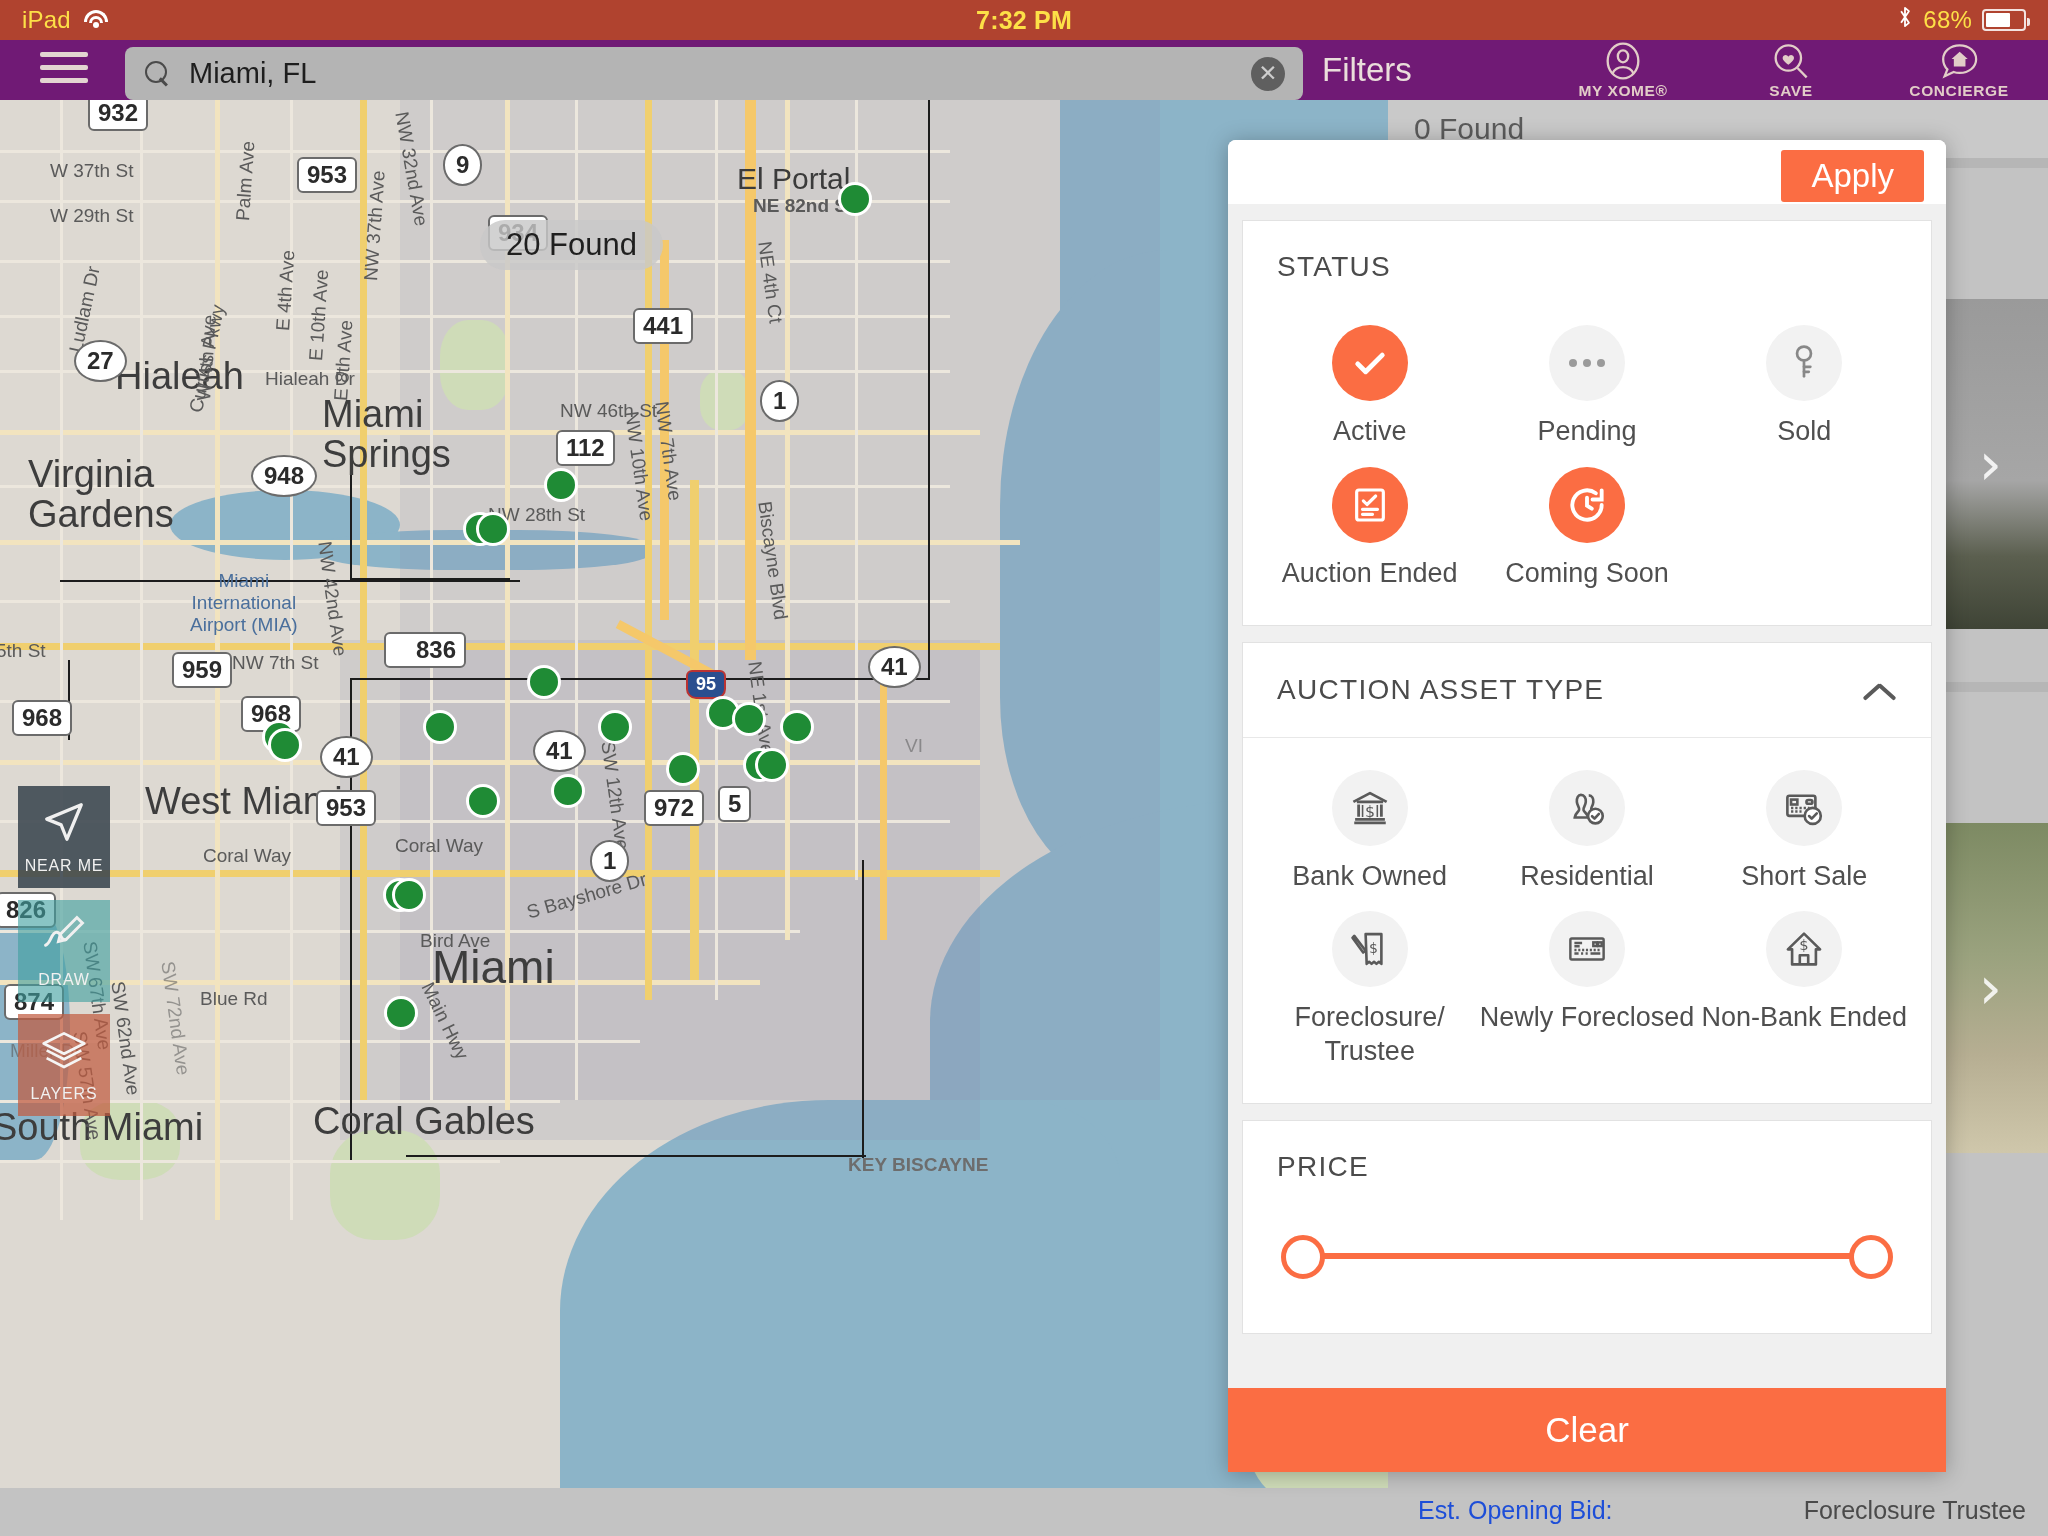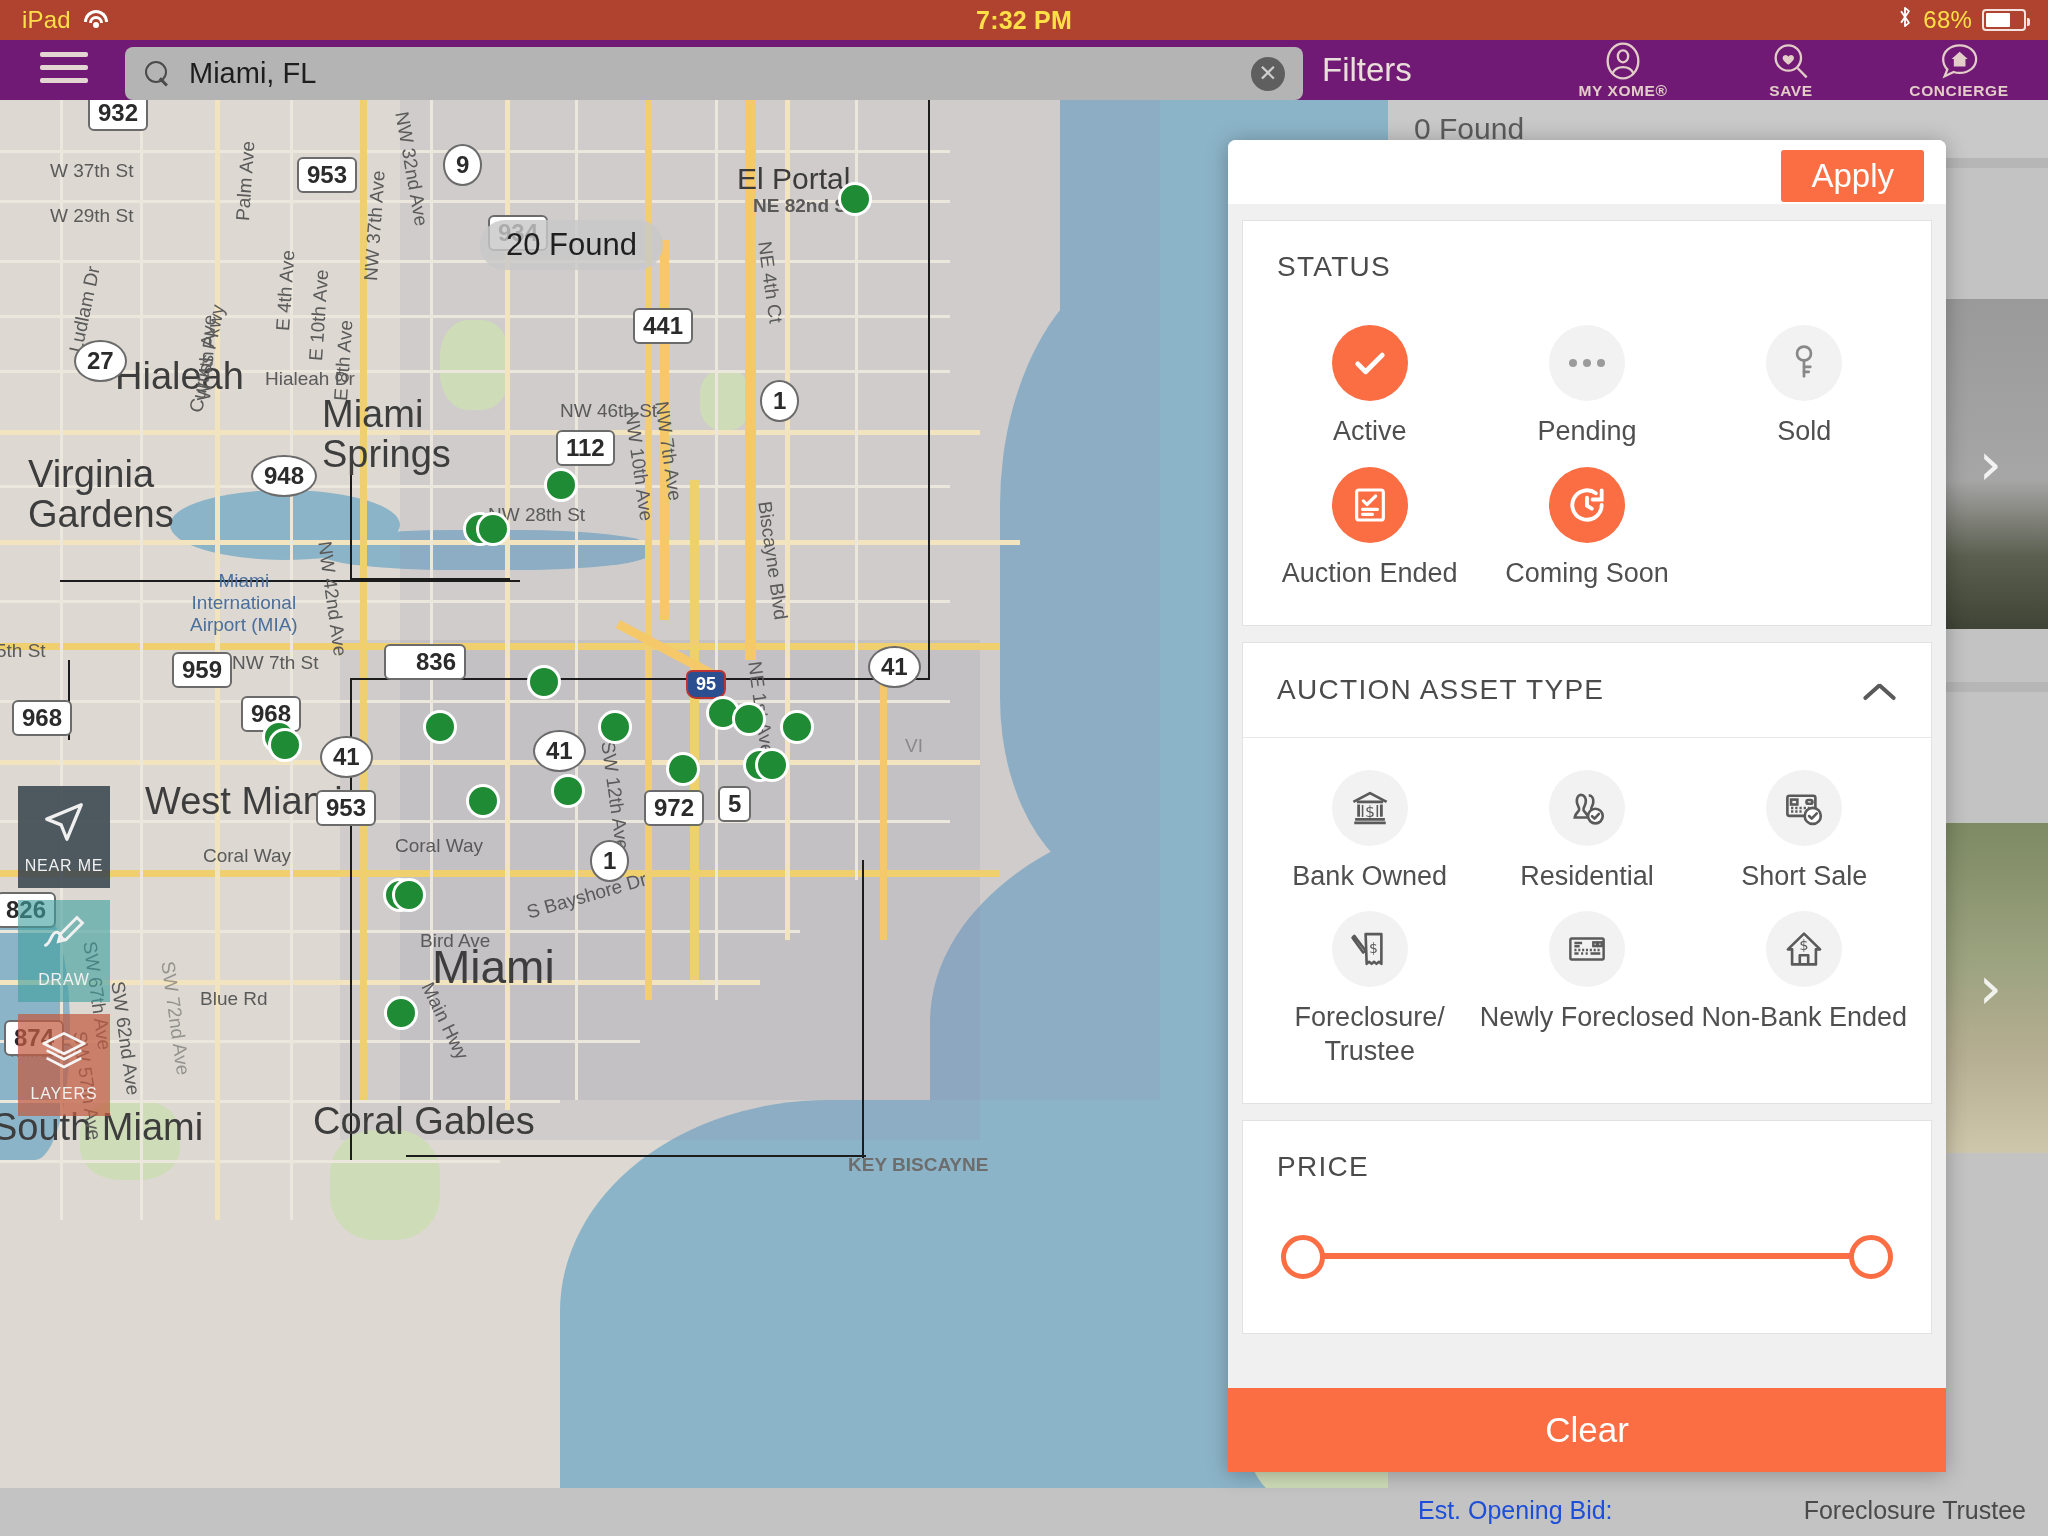--- a/index.html
+++ b/index.html
@@ -285,7 +285,7 @@
     <div class="shield round" style="left:760px;top:280px;">1</div>
     <div class="shield" style="left:556px;top:330px;">112</div>
     <div class="shield round" style="left:251px;top:355px;">948</div>
-    <div class="shield" style="left:384px;top:544px;padding-left:30px;">836</div>
+    <div class="shield" style="left:384px;top:532px;padding-left:30px;">836</div>
     <div class="shield" style="left:172px;top:552px;">959</div>
     <div class="shield" style="left:12px;top:600px;">968</div>
     <div class="shield" style="left:241px;top:596px;">968</div>

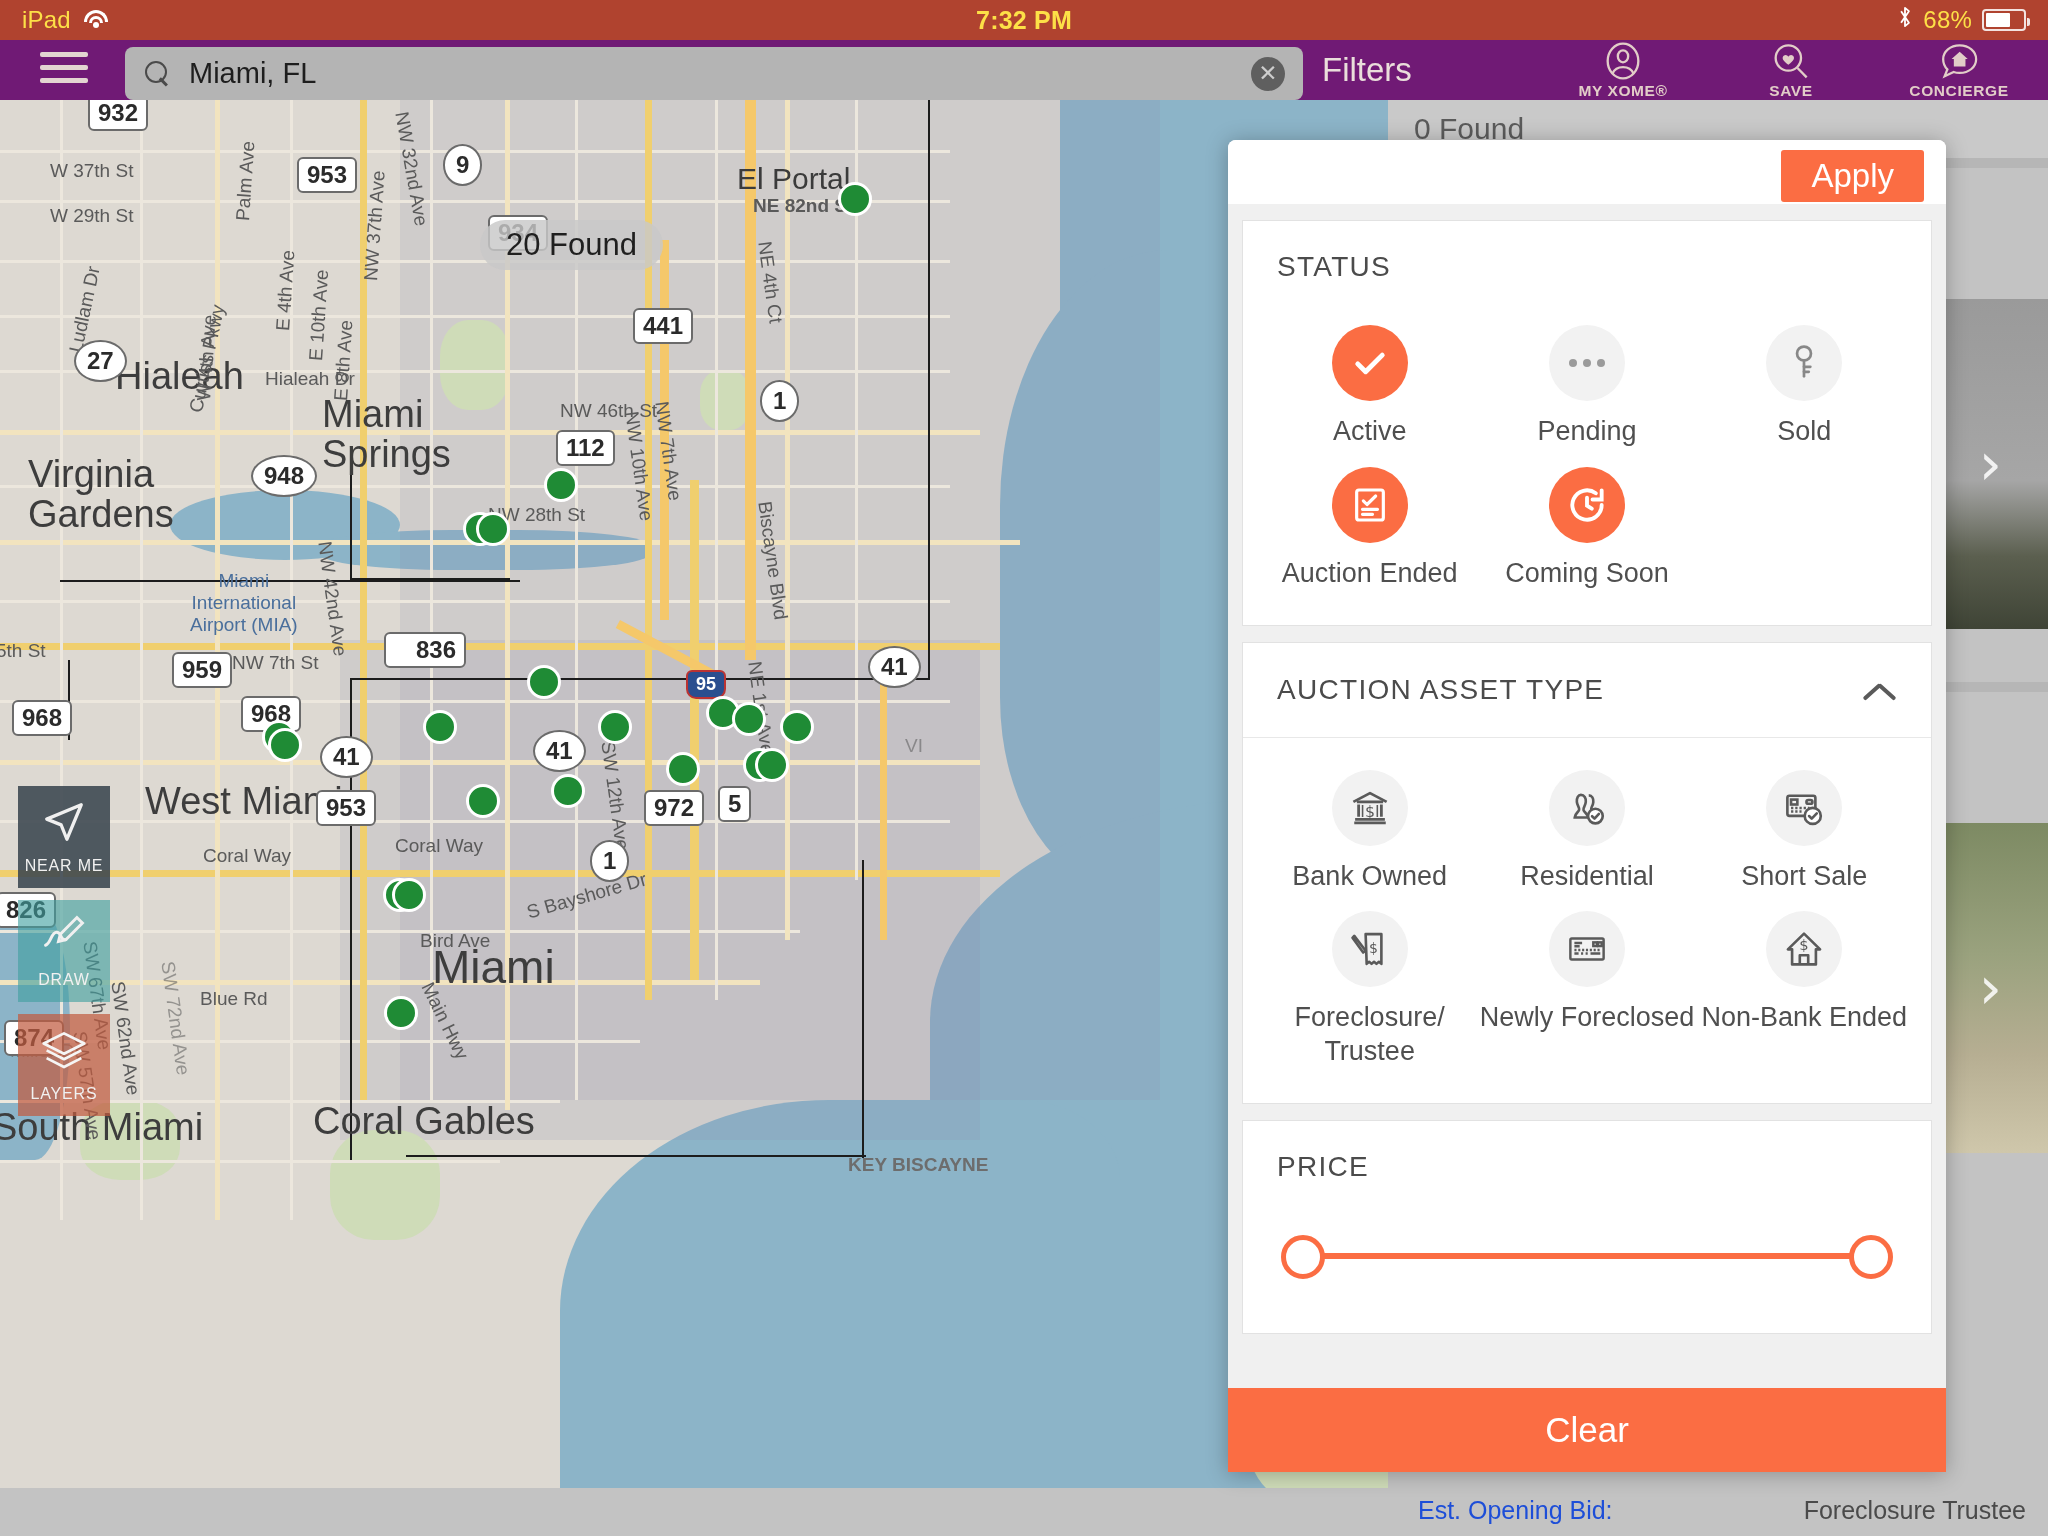--- a/index.html
+++ b/index.html
@@ -297,7 +297,7 @@
     <div class="shield" style="left:718px;top:686px;">5</div>
     <div class="shield round" style="left:590px;top:740px;">1</div>
     <div class="shield" style="left:-4px;top:792px;">826</div>
-    <div class="shield" style="left:4px;top:920px;">874</div>
+    <div class="shield" style="left:4px;top:884px;">874</div>
     <div class="shield i95" style="left:686px;top:570px;">95</div>
 
     <div class="pin" style="left:838px;top:82px;"></div>

